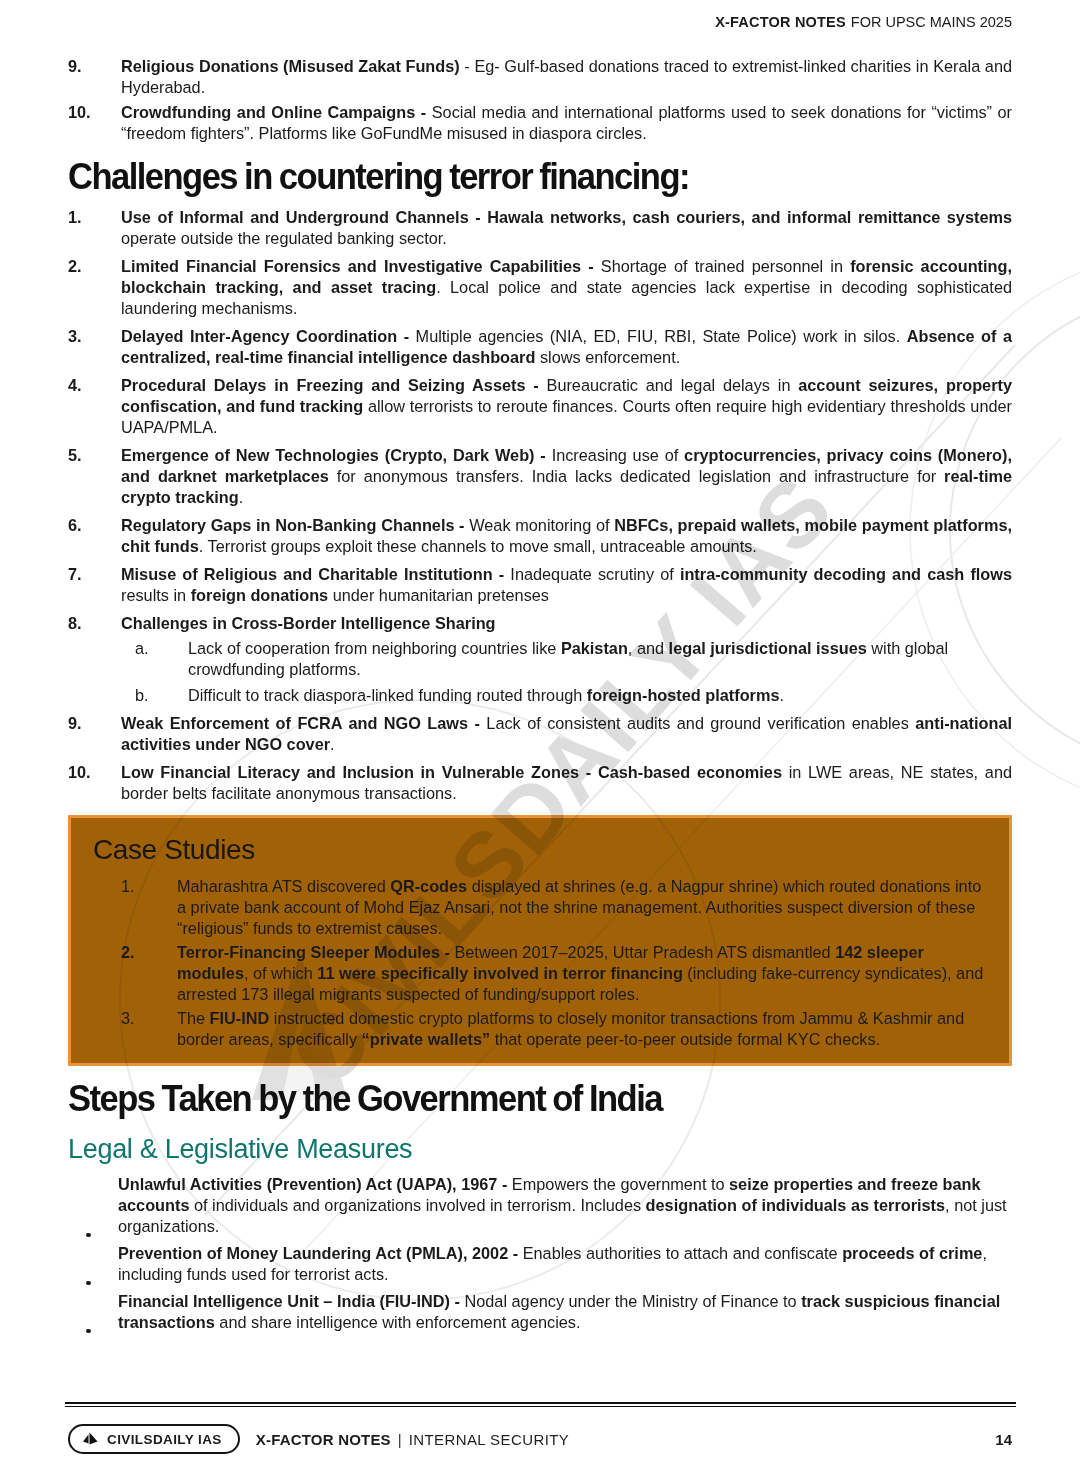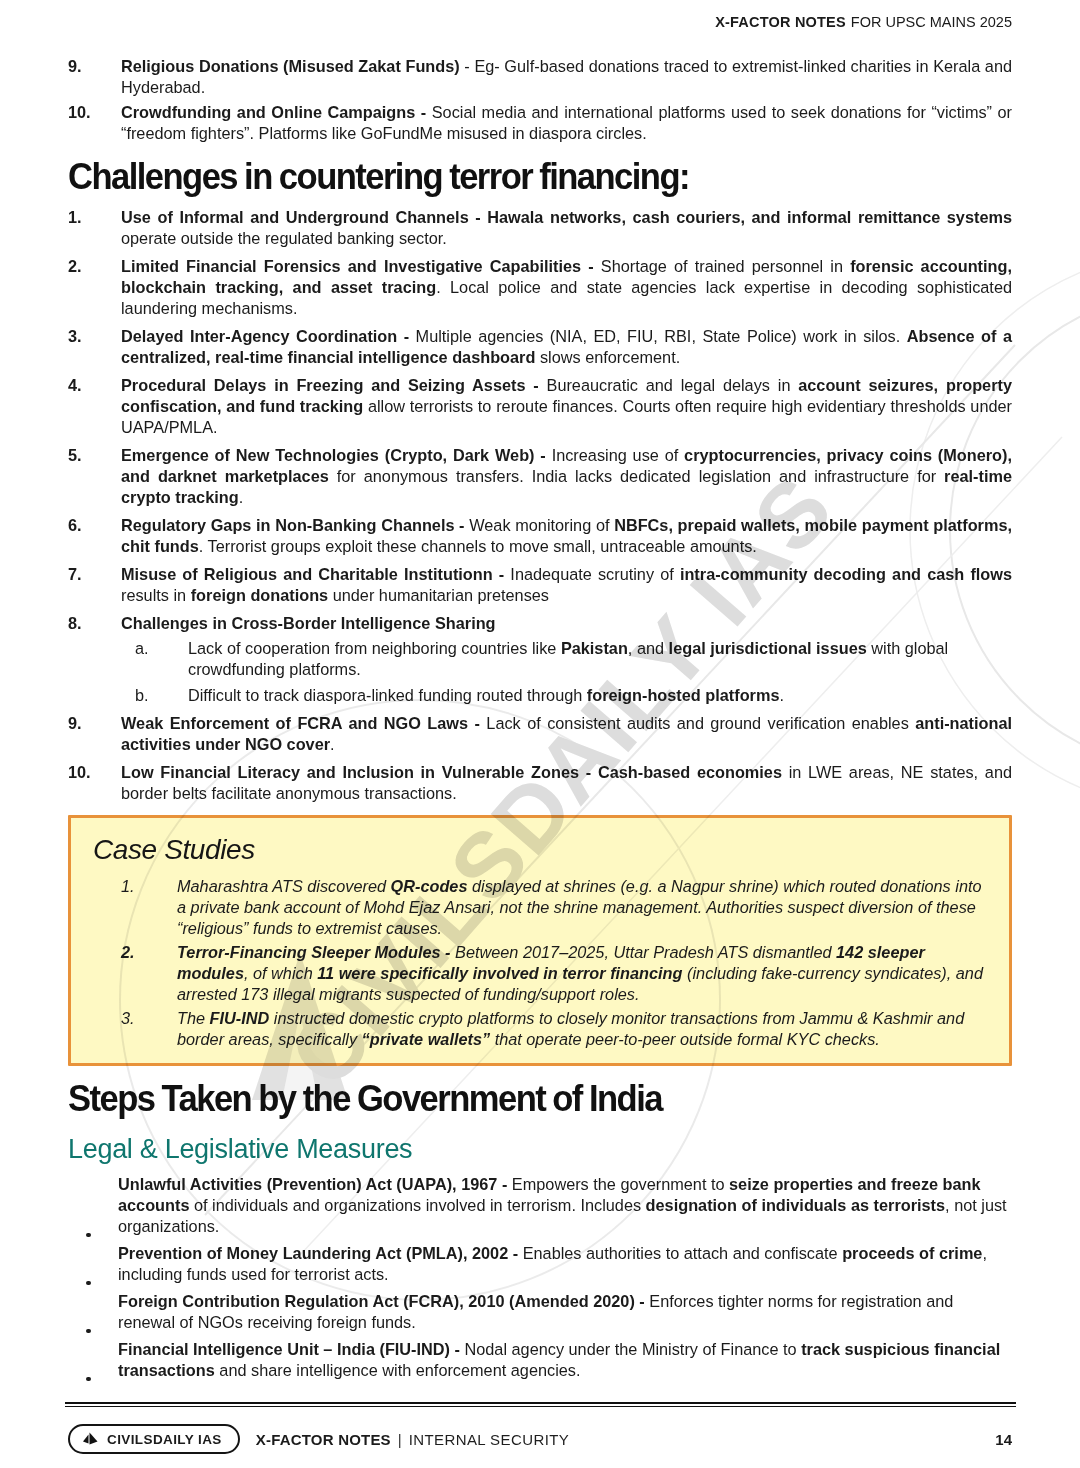--- a/index.html
+++ b/index.html
@@ -127,7 +127,7 @@
       </div>
     </div>
 
-    <div class="casebox" style="border-color: rgb(232, 146, 58); background: #fef9c3; font-style: italic;">
+    <div class="casebox" style="border-color: rgb(232, 146, 58); background: #a16207;">
       <h2 class="case-title">Case Studies</h2>
       <div class="olist case">
         <div class="item">

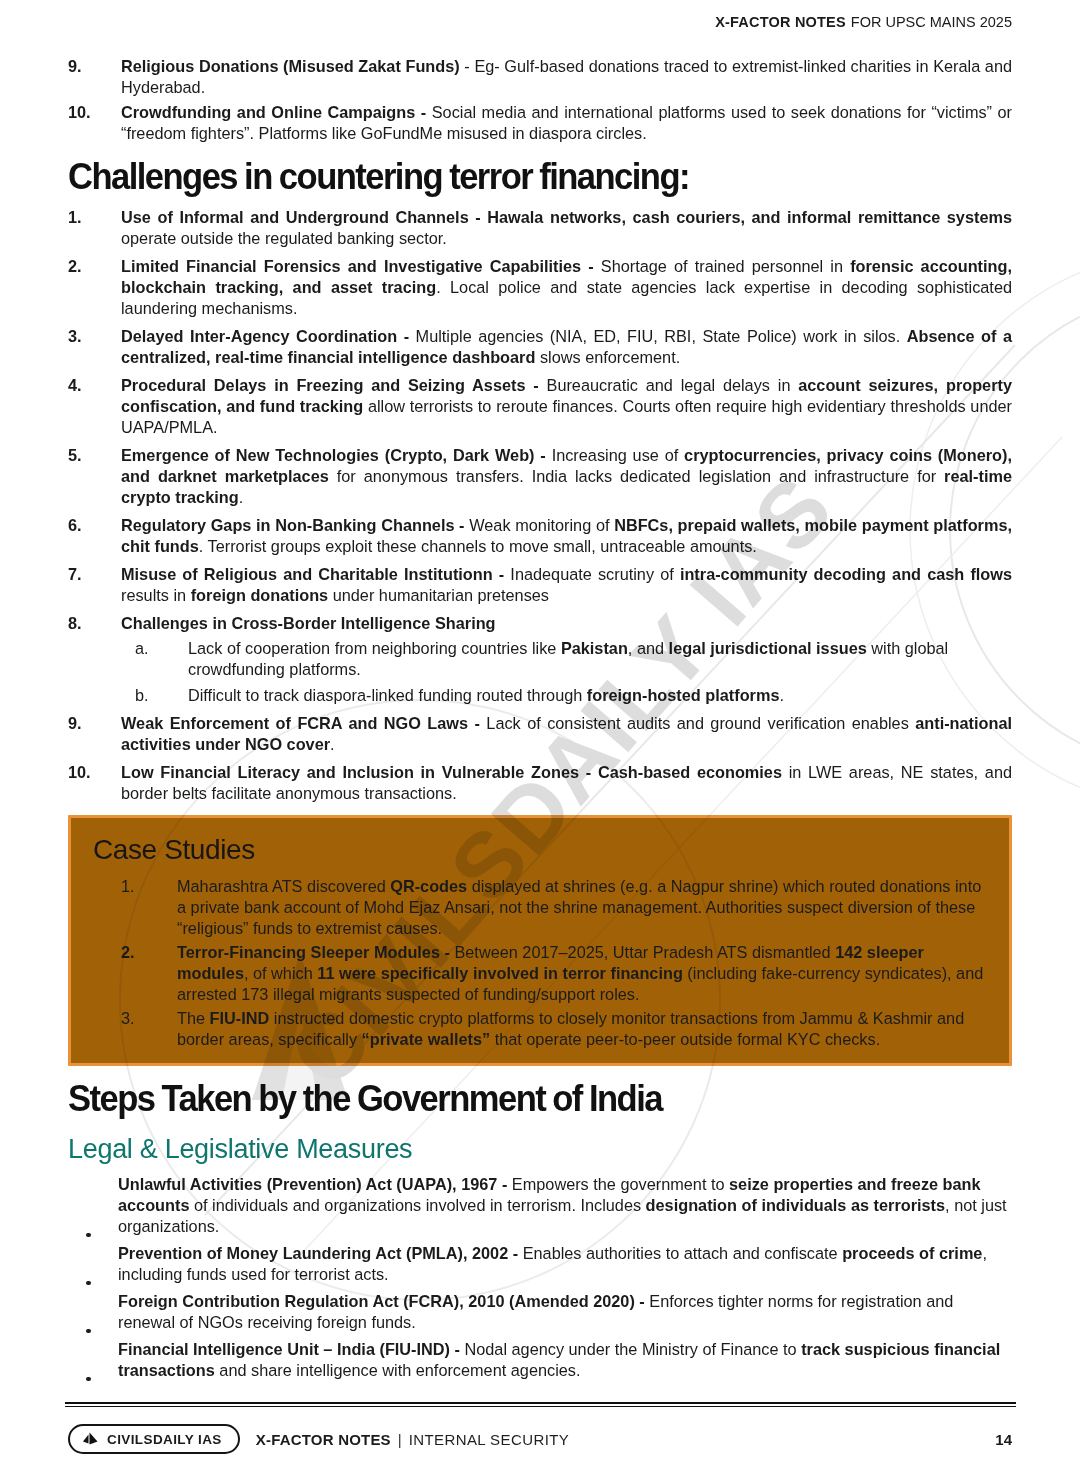--- a/index.html
+++ b/index.html
@@ -157,10 +157,6 @@
         <span class="dot"></span>
         <div class="txt"><b>Prevention of Money Laundering Act (PMLA), 2002 - </b><span>Enables authorities to attach and confiscate </span><b>proceeds of crime</b><span>, including funds used for terrorist acts.</span></div>
       </div>
-      <div class="bullet">
-        <span class="dot"></span>
-        <div class="txt"><b>Foreign Contribution Regulation Act (FCRA), 2010 (Amended 2020) - </b><span>Enforces tighter norms for registration and renewal of NGOs receiving foreign funds.</span></div>
-      </div>
     </div>
 
     <div class="ulist">

